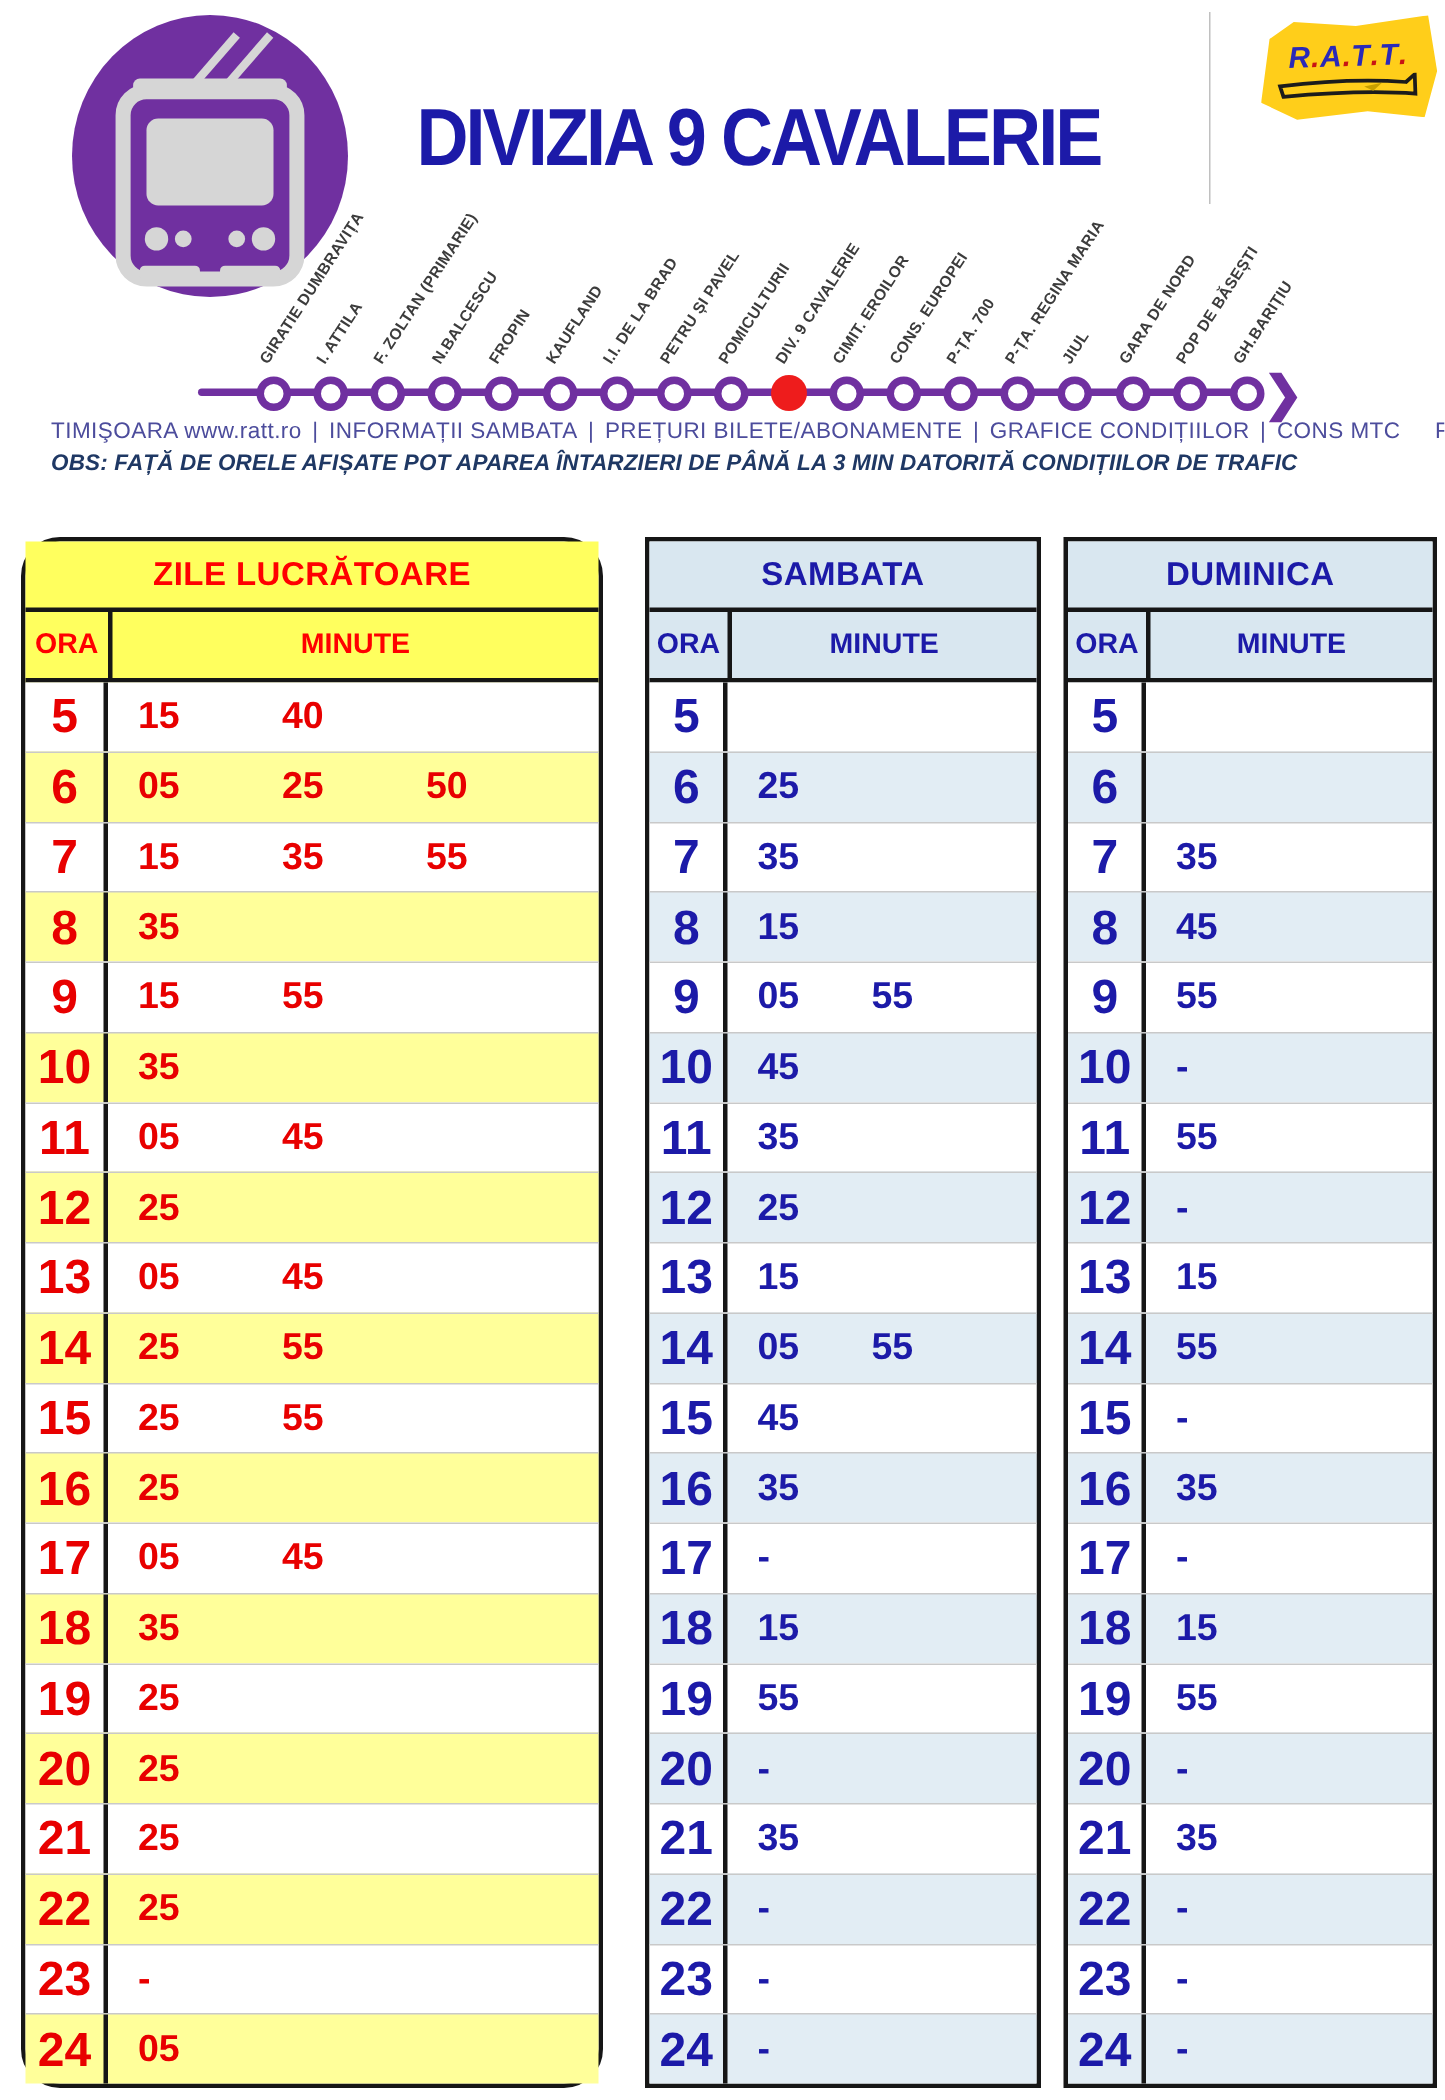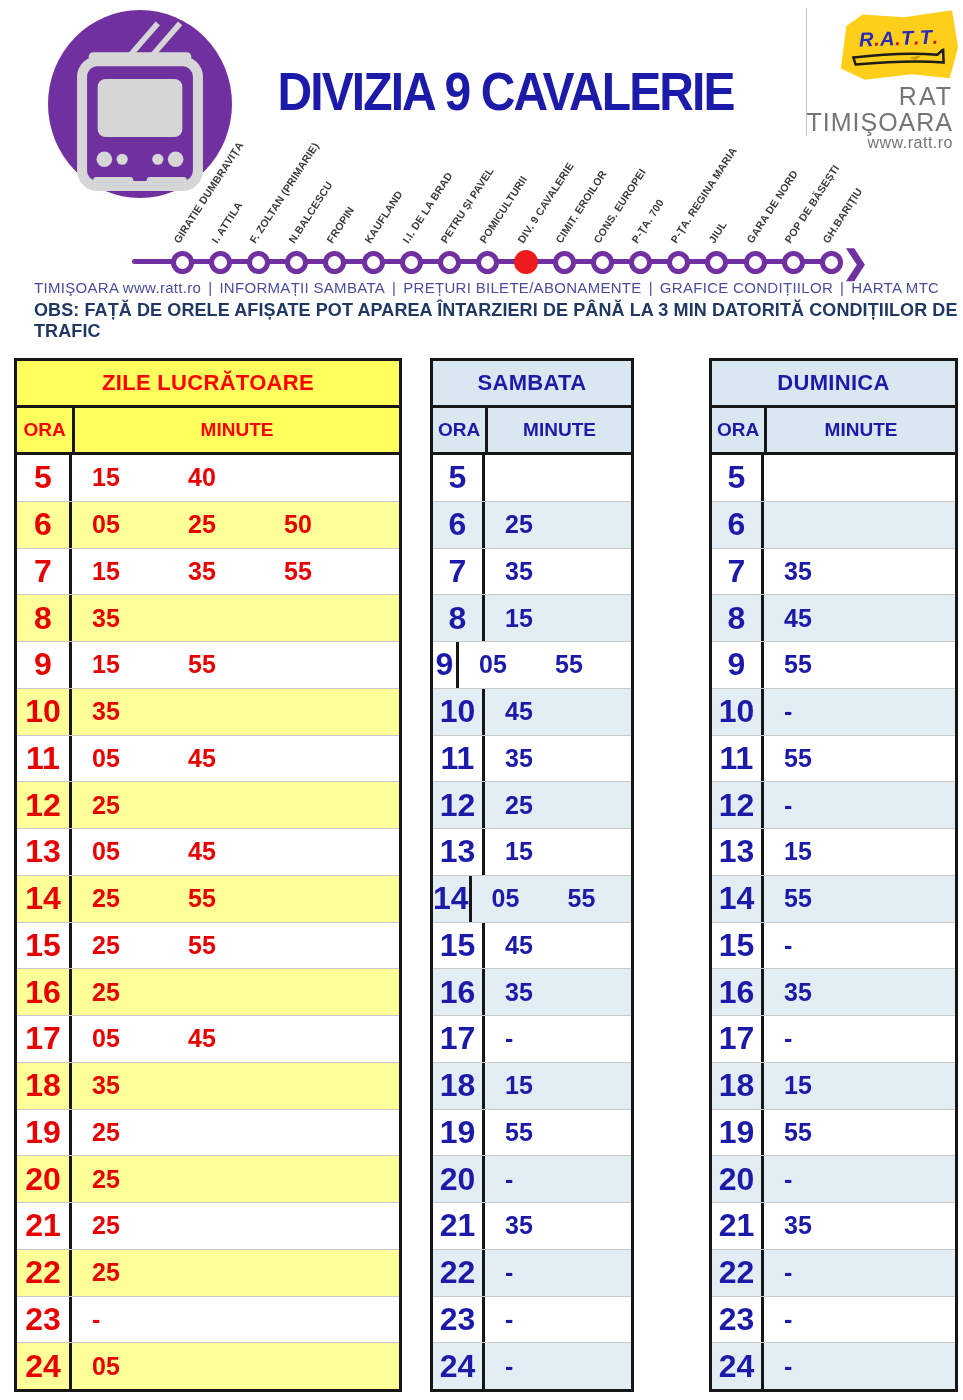--- a/index.html
+++ b/index.html
@@ -103,11 +103,6 @@
       <path d="M4 6 Q 50 2 88 6 L 94 1 L 94 14 Q 60 10 6 13 Z" fill="none" stroke="#1c1c1c" stroke-width="2.5"></path>
       <path d="M60 8 L72 6 L66 11 Z" fill="#c8a000"></path>
     </svg>
-  </div>
-  <div class="org-block">
-    <div class="org-line1">RAT</div>
-    <div class="org-line2">TIMIŞOARA</div>
-    <div class="org-site">www.ratt.ro</div>
   </div>
 
   <div class="route-line"></div>

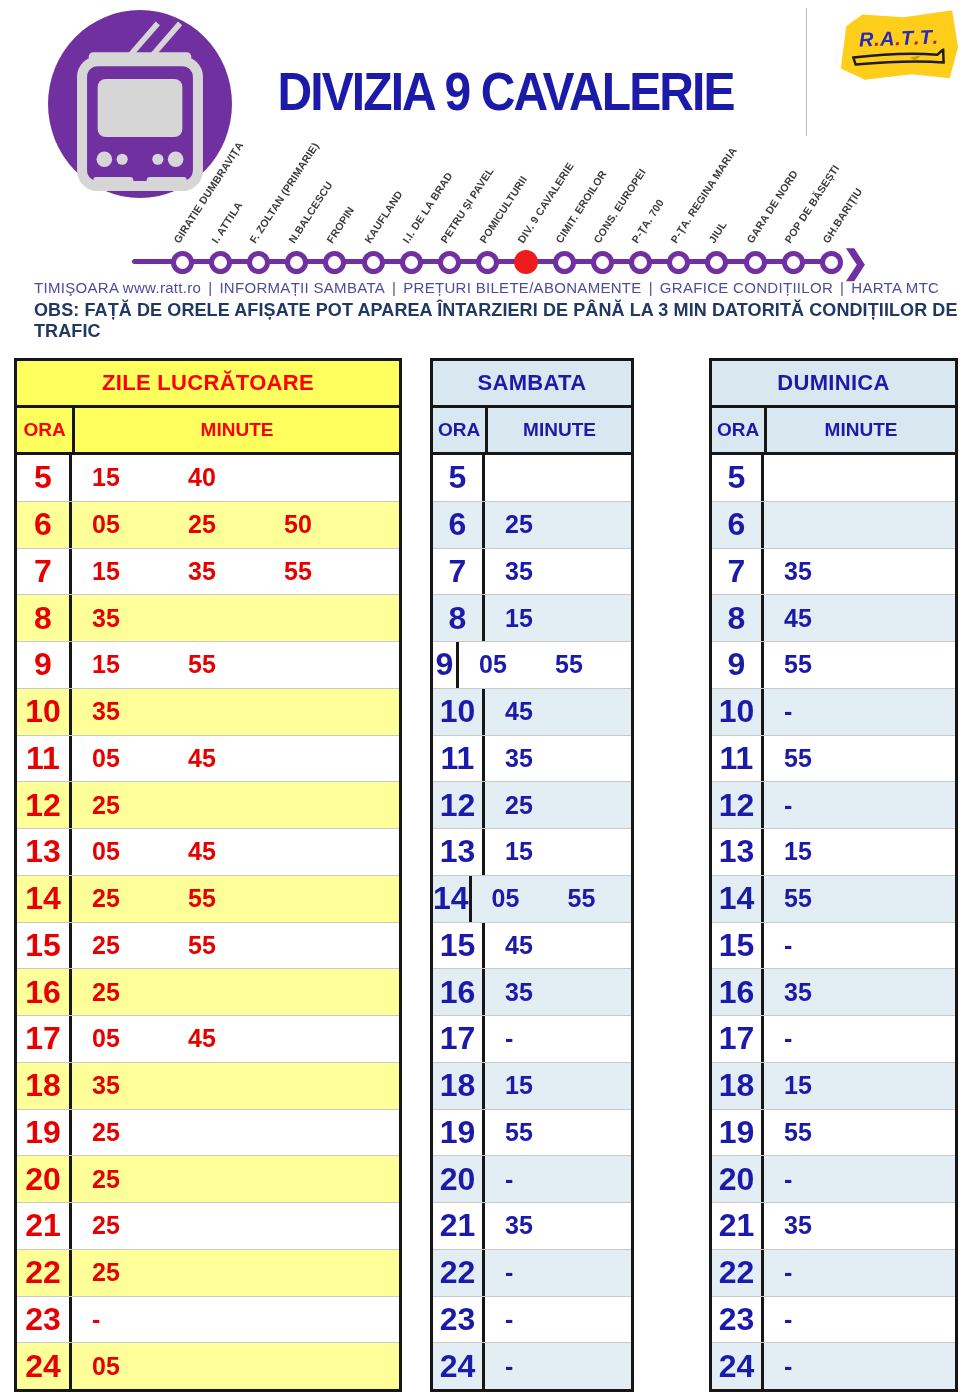--- a/index.html
+++ b/index.html
@@ -147,7 +147,7 @@
     </div>
 
 
-  <div class="links-line" id="nav-links"><span>TIMIŞOARA www.ratt.ro</span><span class="sep">|</span><span>INFORMAȚII SAMBATA</span><span class="sep">|</span><span>PREȚURI BILETE/ABONAMENTE</span><span class="sep">|</span><span>GRAFICE CONDIȚIILOR</span><span class="sep">|</span><span>HARTA MTC</span><span class="sep">&nbsp;&nbsp;</span><span>FORUM</span></div>
+  <div class="links-line" id="nav-links"><span>TIMIŞOARA www.ratt.ro</span><span class="sep">|</span><span>INFORMAȚII SAMBATA</span><span class="sep">|</span><span>PREȚURI BILETE/ABONAMENTE</span><span class="sep">|</span><span>GRAFICE CONDIȚIILOR</span><span class="sep">|</span><span>CONS MTC</span><span class="sep">&nbsp;&nbsp;</span><span>FORUM</span></div>
   <div class="obs-line">OBS: FAȚĂ DE ORELE AFIȘATE POT APAREA ÎNTARZIERI DE PÂNĂ LA 3 MIN DATORITĂ CONDIȚIILOR DE TRAFIC</div>
 
   <div class="ttable t0">

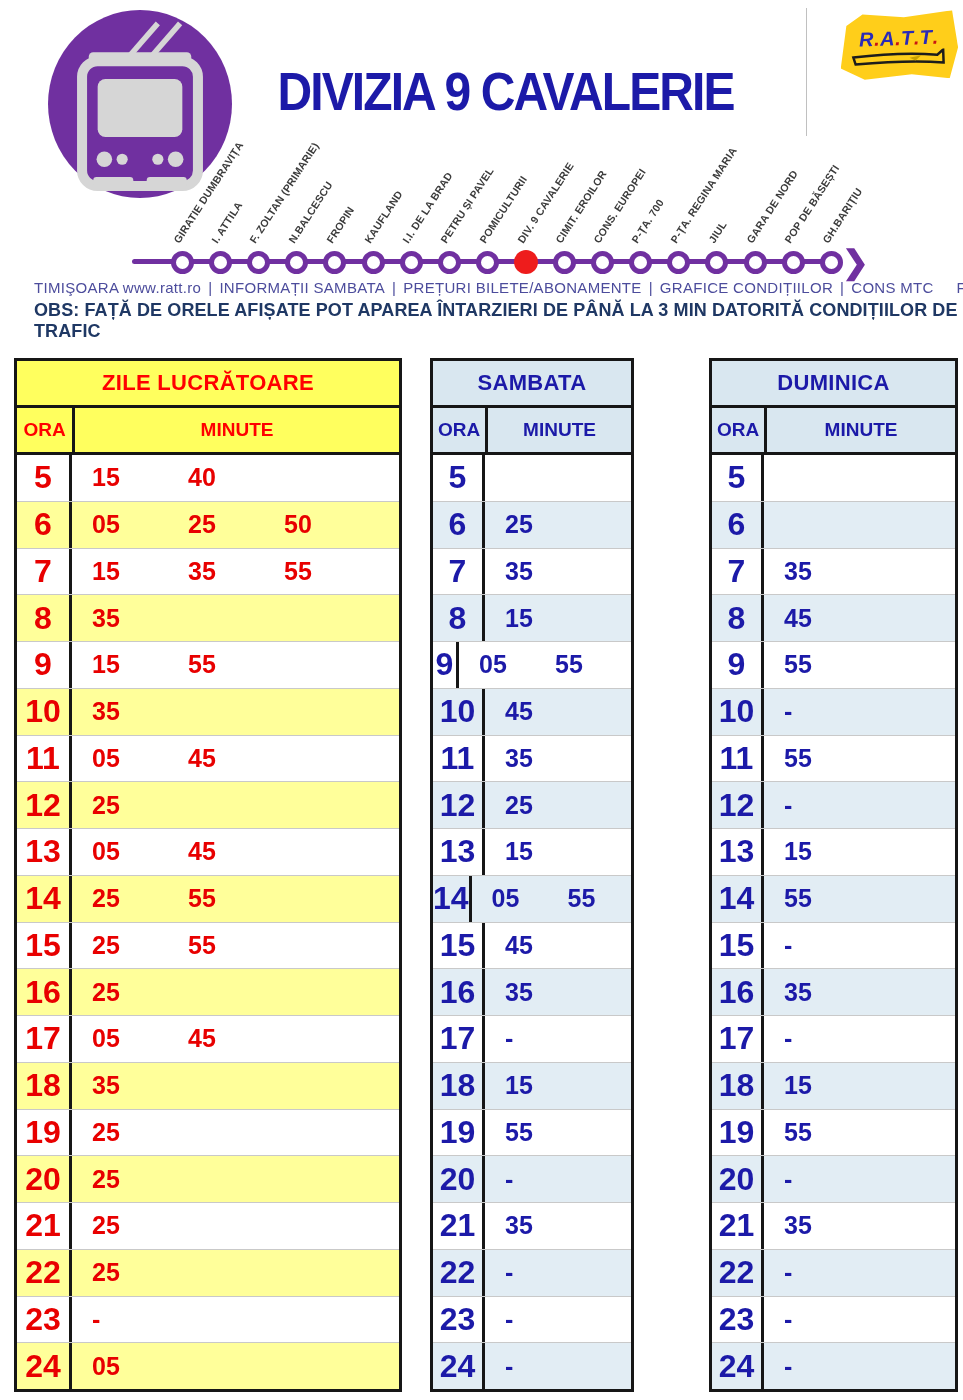--- a/index.html
+++ b/index.html
@@ -41,7 +41,7 @@
   
   .links-line{position:absolute;left:34px;top:279px;font-size:15px;color:#4c4c9c;letter-spacing:.3px;white-space:nowrap;}
   .links-line .sep{margin:0 7px;color:#4c4c9c;}
-  .obs-line{position:absolute;left:34px;top:300px;font-size:18px;font-weight:700;color:#1f3864;letter-spacing:.1px;}
+  .obs-line{position:absolute;left:34px;top:300px;font-size:15px;font-weight:700;color:#1f3864;letter-spacing:.1px;font-style:italic;}
 
   
   .ttable{position:absolute;top:358px;height:1034px;border:3px solid #161616;box-sizing:border-box;}

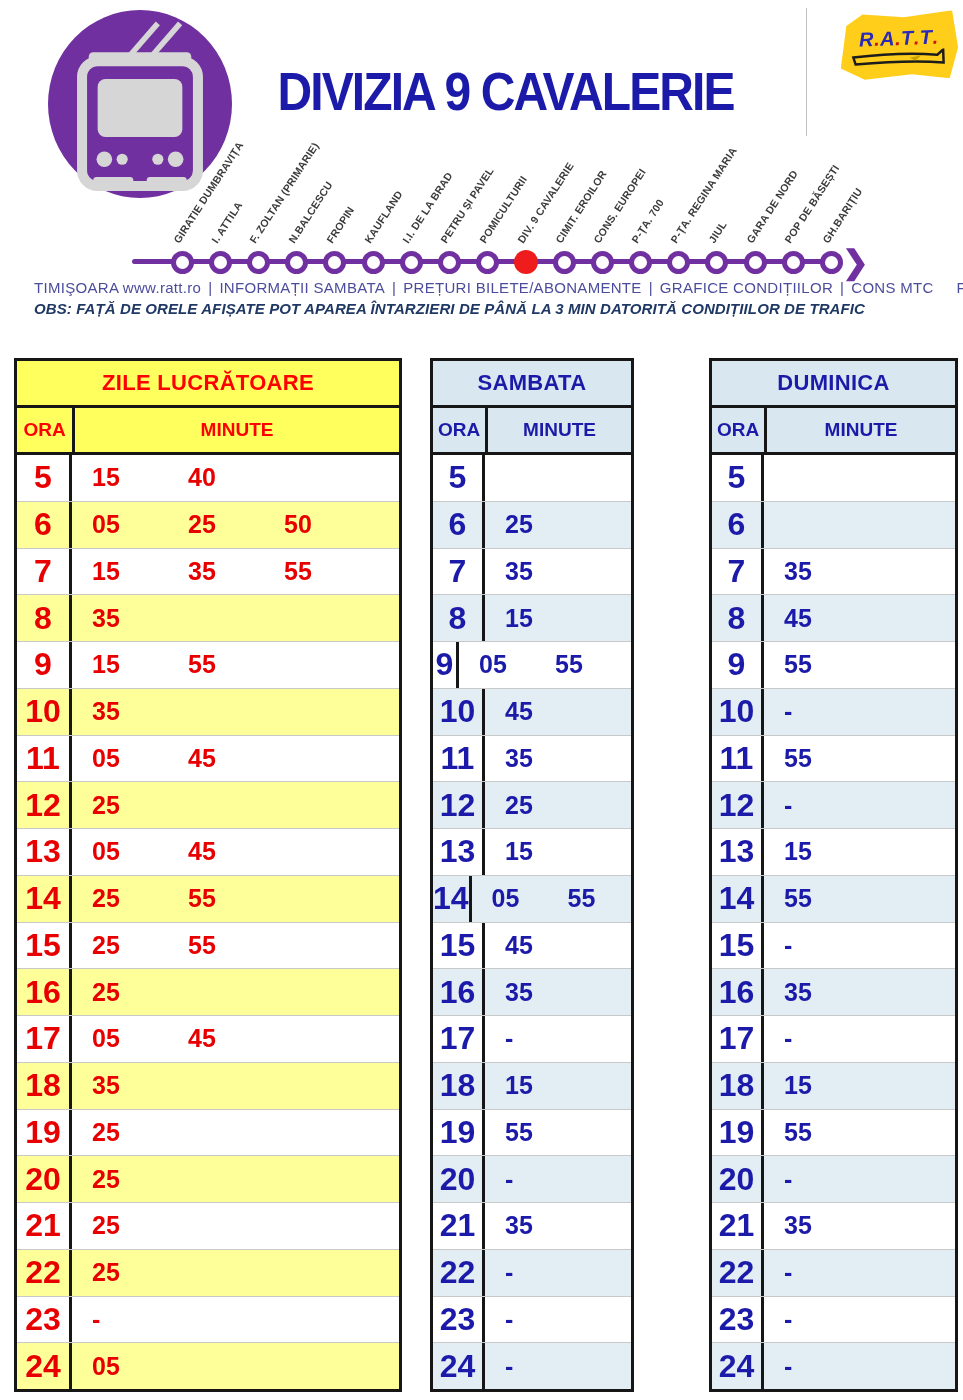--- a/index.html
+++ b/index.html
@@ -45,7 +45,7 @@
 
   
   .ttable{position:absolute;top:358px;height:1034px;border:3px solid #161616;box-sizing:border-box;}
-  .t0{left:14px;width:388px;--ora:55px;--slot:96px;}
+  .t0{left:14px;width:388px;border-radius:26px;--ora:55px;--slot:96px;}
   .t1{left:430px;width:204px;--ora:52px;--slot:76px;}
   .t2{left:709px;width:249px;--ora:52px;--slot:76px;}
 

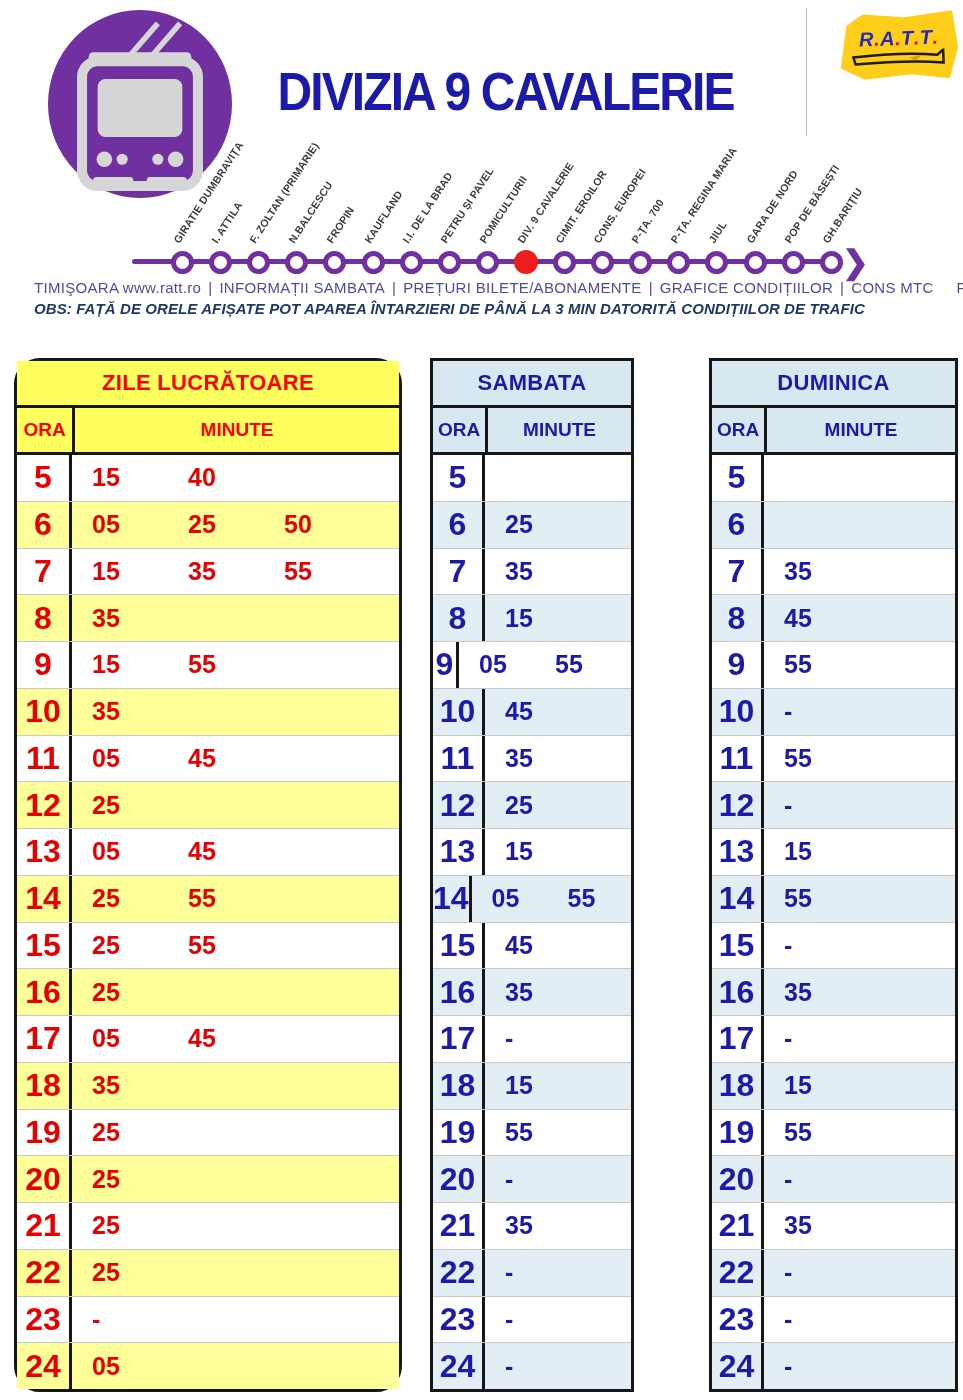--- a/index.html
+++ b/index.html
@@ -46,7 +46,7 @@
   
   .ttable{position:absolute;top:358px;height:1034px;border:3px solid #161616;box-sizing:border-box;}
   .t0{left:14px;width:388px;border-radius:26px;--ora:55px;--slot:96px;}
-  .t1{left:430px;width:204px;--ora:52px;--slot:76px;}
+  .t1{left:430px;width:264px;--ora:52px;--slot:76px;}
   .t2{left:709px;width:249px;--ora:52px;--slot:76px;}
 
   .day-header{height:44px;border-bottom:3px solid #161616;display:flex;align-items:center;justify-content:center;

